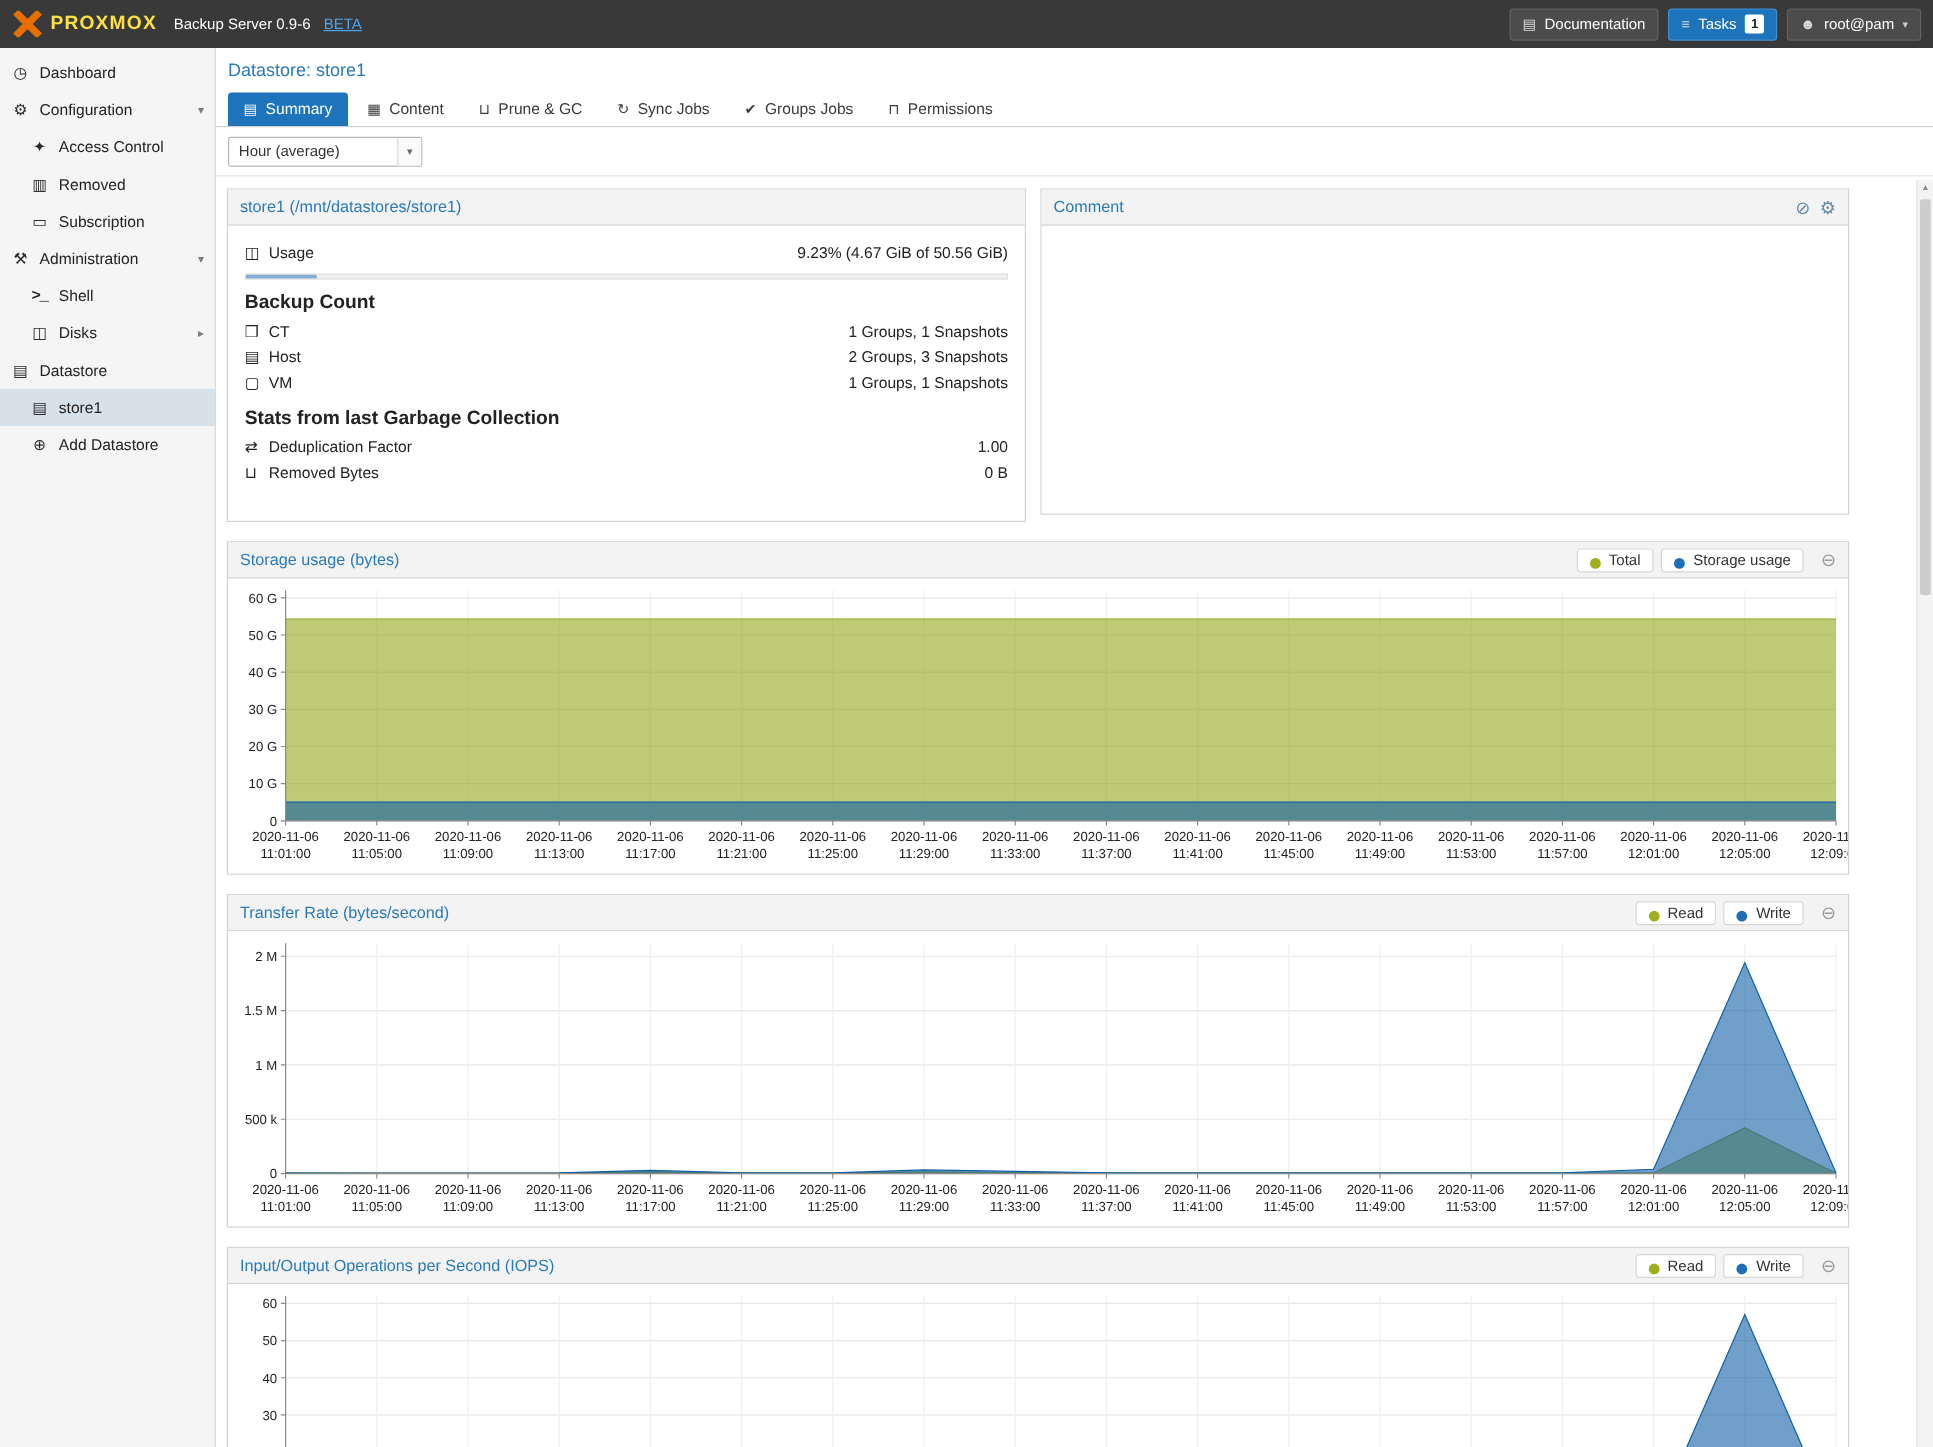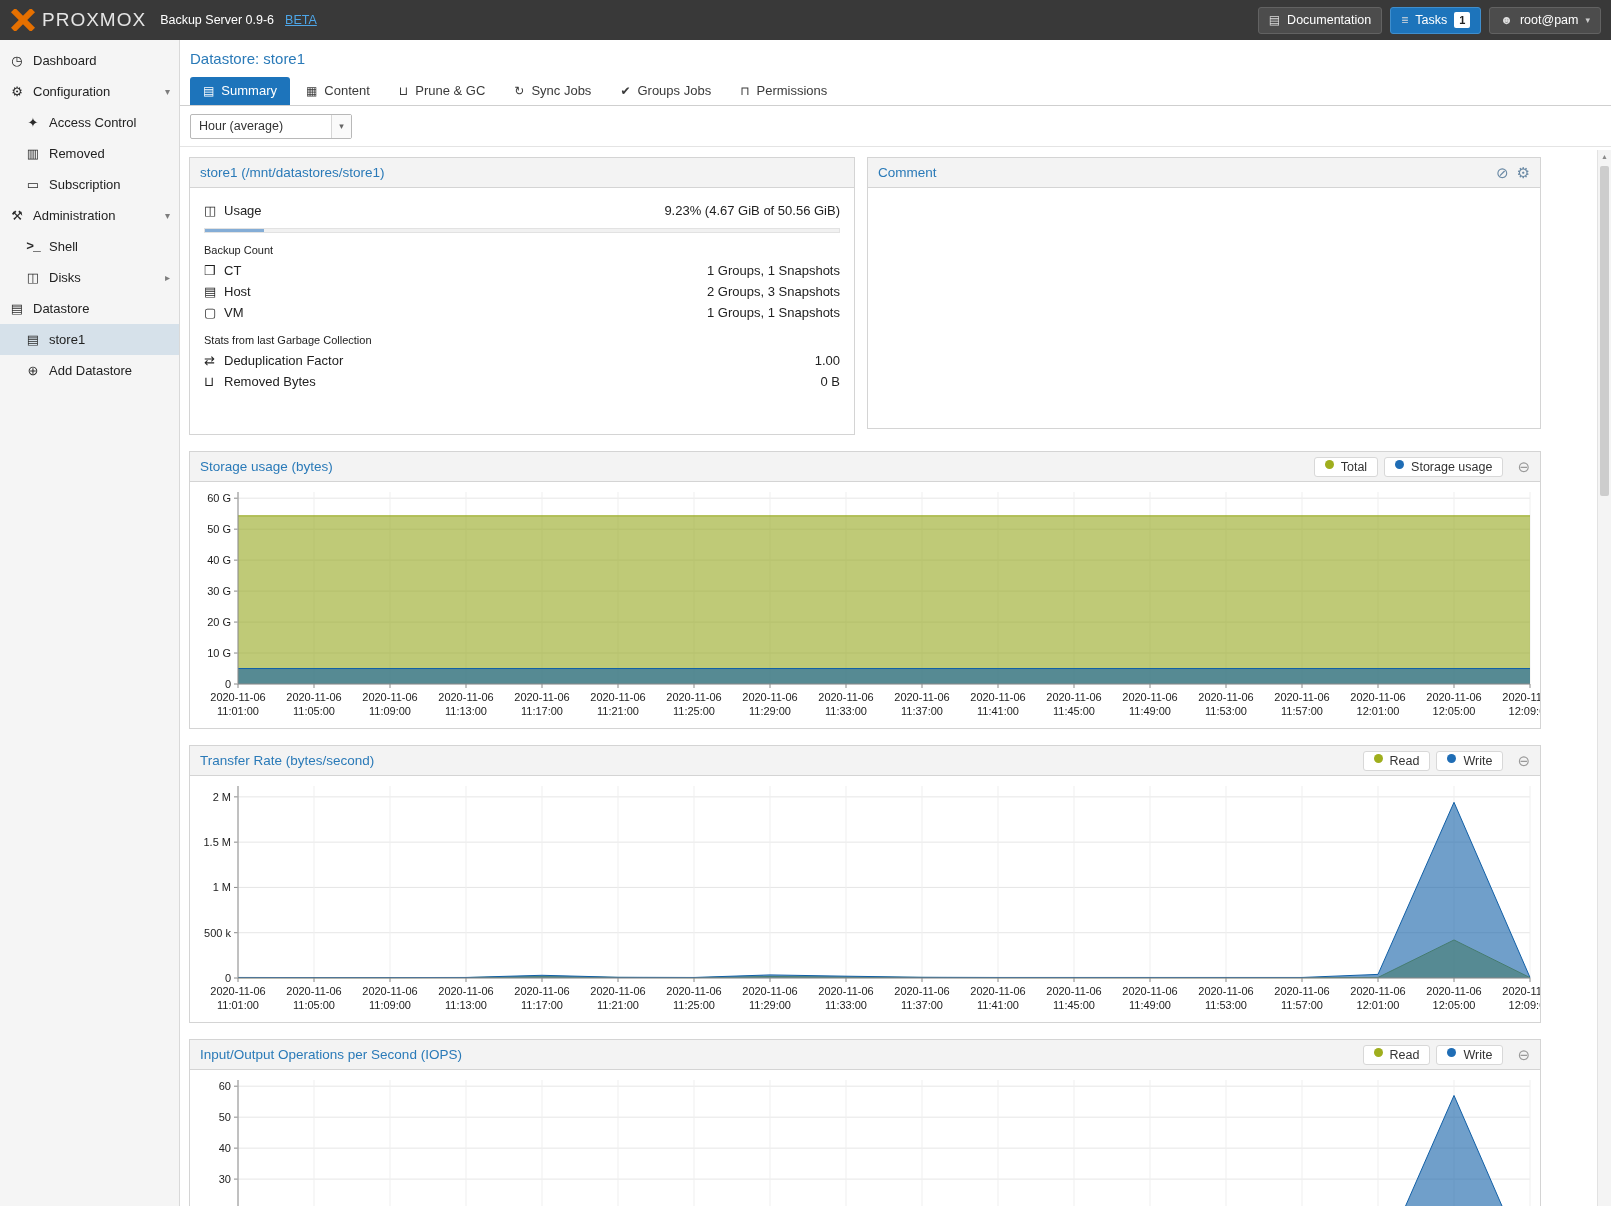--- a/index.html
+++ b/index.html
@@ -9,7 +9,7 @@
   
   .topbar{height:40px;background:#393939;display:flex;align-items:center;padding:0 10px;gap:6px}
   .logo{display:flex;align-items:center;gap:6px}
-  .brand{color:#e5e5e5;font-weight:normal;font-size:19px;letter-spacing:1px}
+  .brand{color:#fde047;font-weight:bold;font-size:16px;letter-spacing:1px}
   .version{color:#fff;font-size:12.5px;margin-left:8px}
   .beta{color:#4da6e8;font-size:12.5px;text-decoration:underline;margin-left:5px;cursor:pointer}
   .top-actions{margin-left:auto;display:flex;gap:8px;align-items:center}

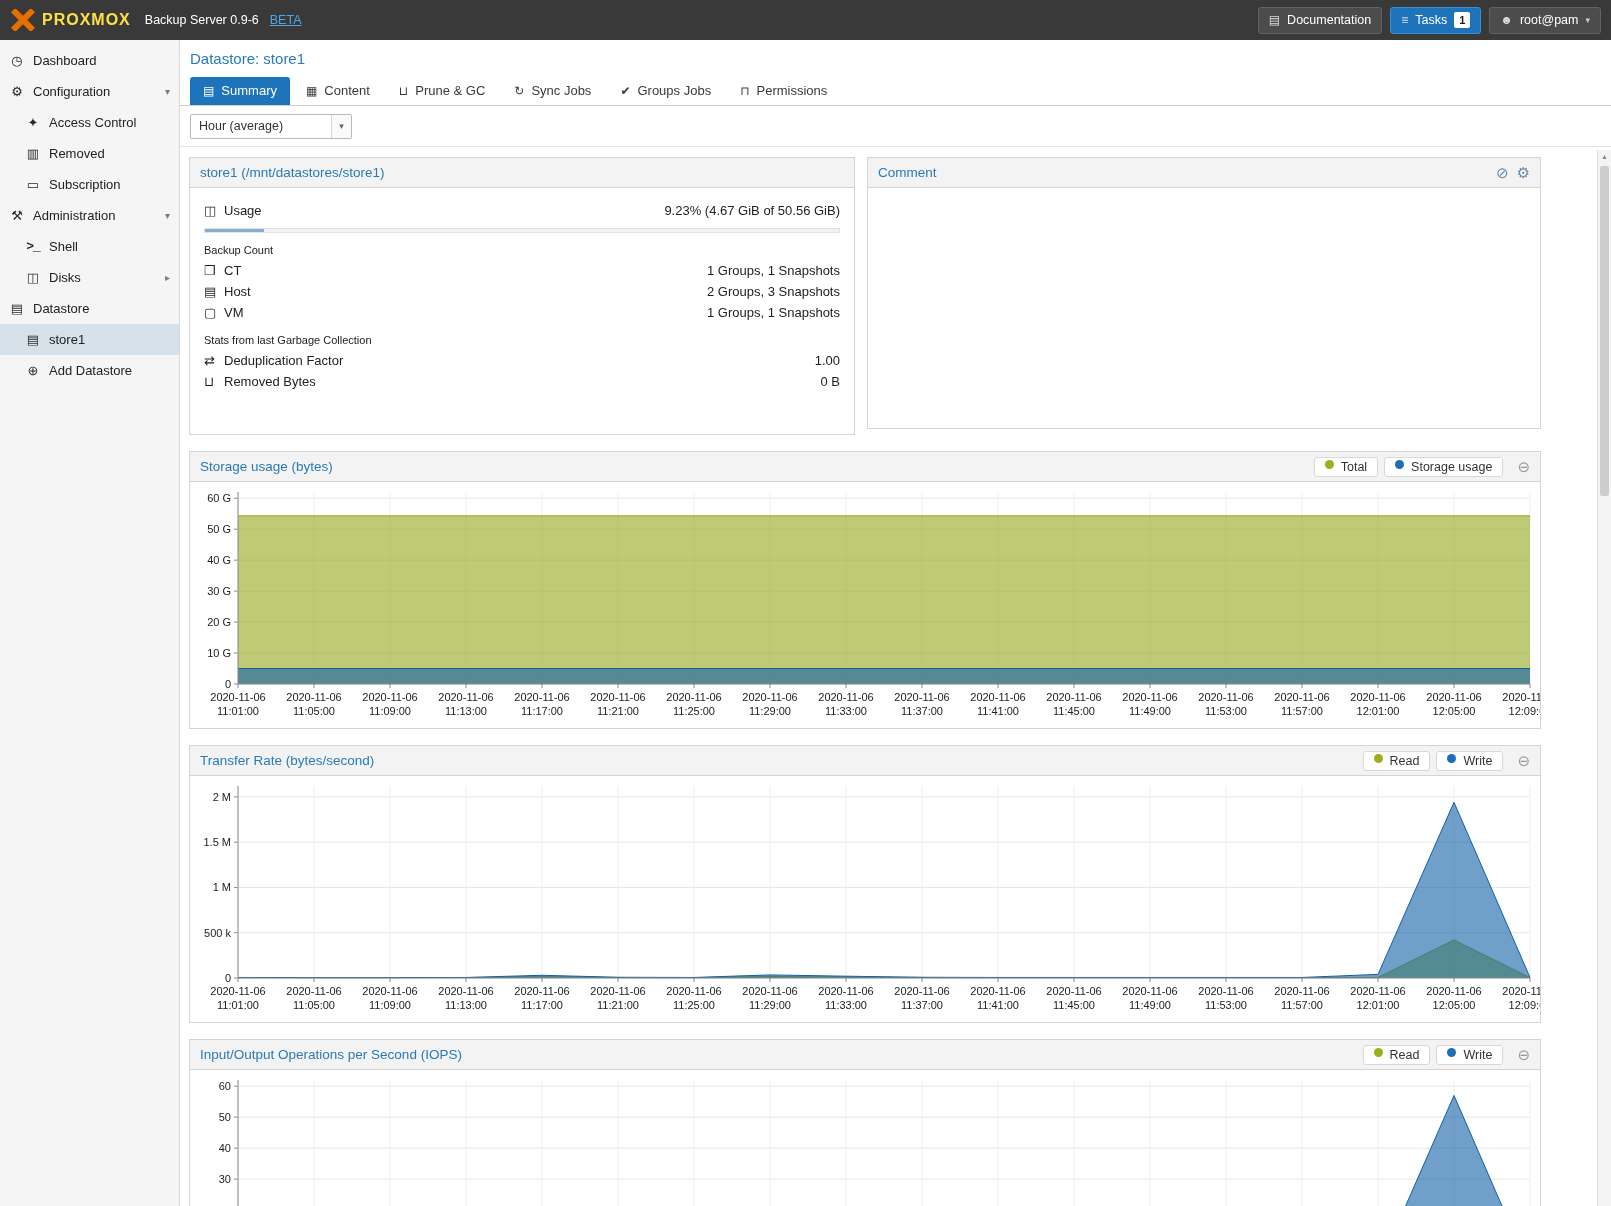--- a/index.html
+++ b/index.html
@@ -54,7 +54,7 @@
   .kv{display:flex;align-items:center;padding:3px 0;font-size:13px}
   .kv .ic{width:20px;color:#1e1e1e;font-size:13px;flex-shrink:0}
   .kv .val{margin-left:auto}
-  .sect{font-weight:normal;margin:11px 0 4px;font-size:11px}
+  .sect{font-weight:bold;margin:11px 0 4px;font-size:16px}
   .progress{height:5px;background:#f1f1f1;border:1px solid #e2e2e2;margin:7px 0 2px;position:relative}
   .progress i{position:absolute;left:0;top:0;bottom:0;background:#84add6}
 

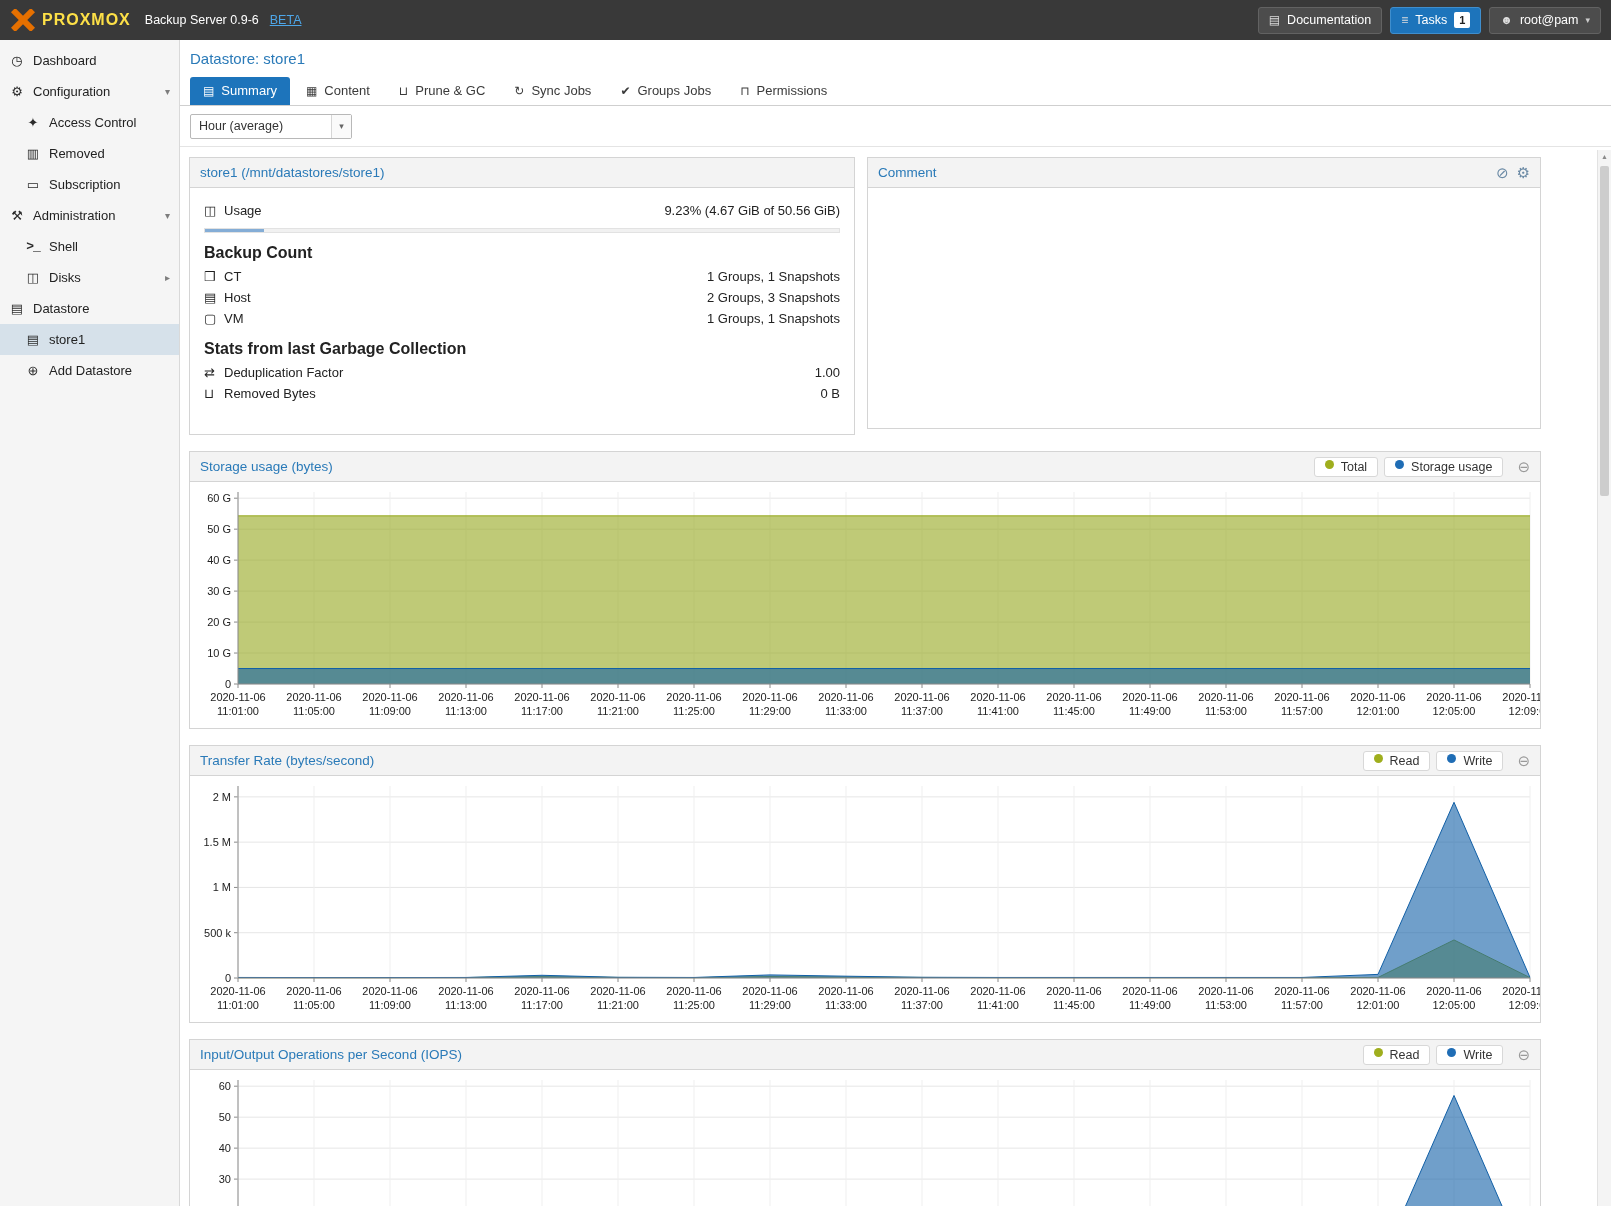--- a/index.html
+++ b/index.html
@@ -62,7 +62,7 @@
   .chart-body{height:246px;position:relative;overflow:hidden}
   svg text{font-size:11px;fill:#222}
   .legend{margin-left:auto;display:flex;gap:6px;align-items:center}
-  .lg{display:flex;align-items:flex-start;gap:7px;border:1px solid #d8d8d8;background:#fff;border-radius:3px;padding:2px 10px;font-size:12.5px;color:#333}
+  .lg{display:flex;align-items:flex-end;gap:7px;border:1px solid #d8d8d8;background:#fff;border-radius:3px;padding:2px 10px;font-size:12.5px;color:#333}
   .dot{width:9px;height:9px;border-radius:50%;flex-shrink:0}
   .collapse{color:#9a9a9a;font-size:15px;margin-left:8px;cursor:pointer}
 

